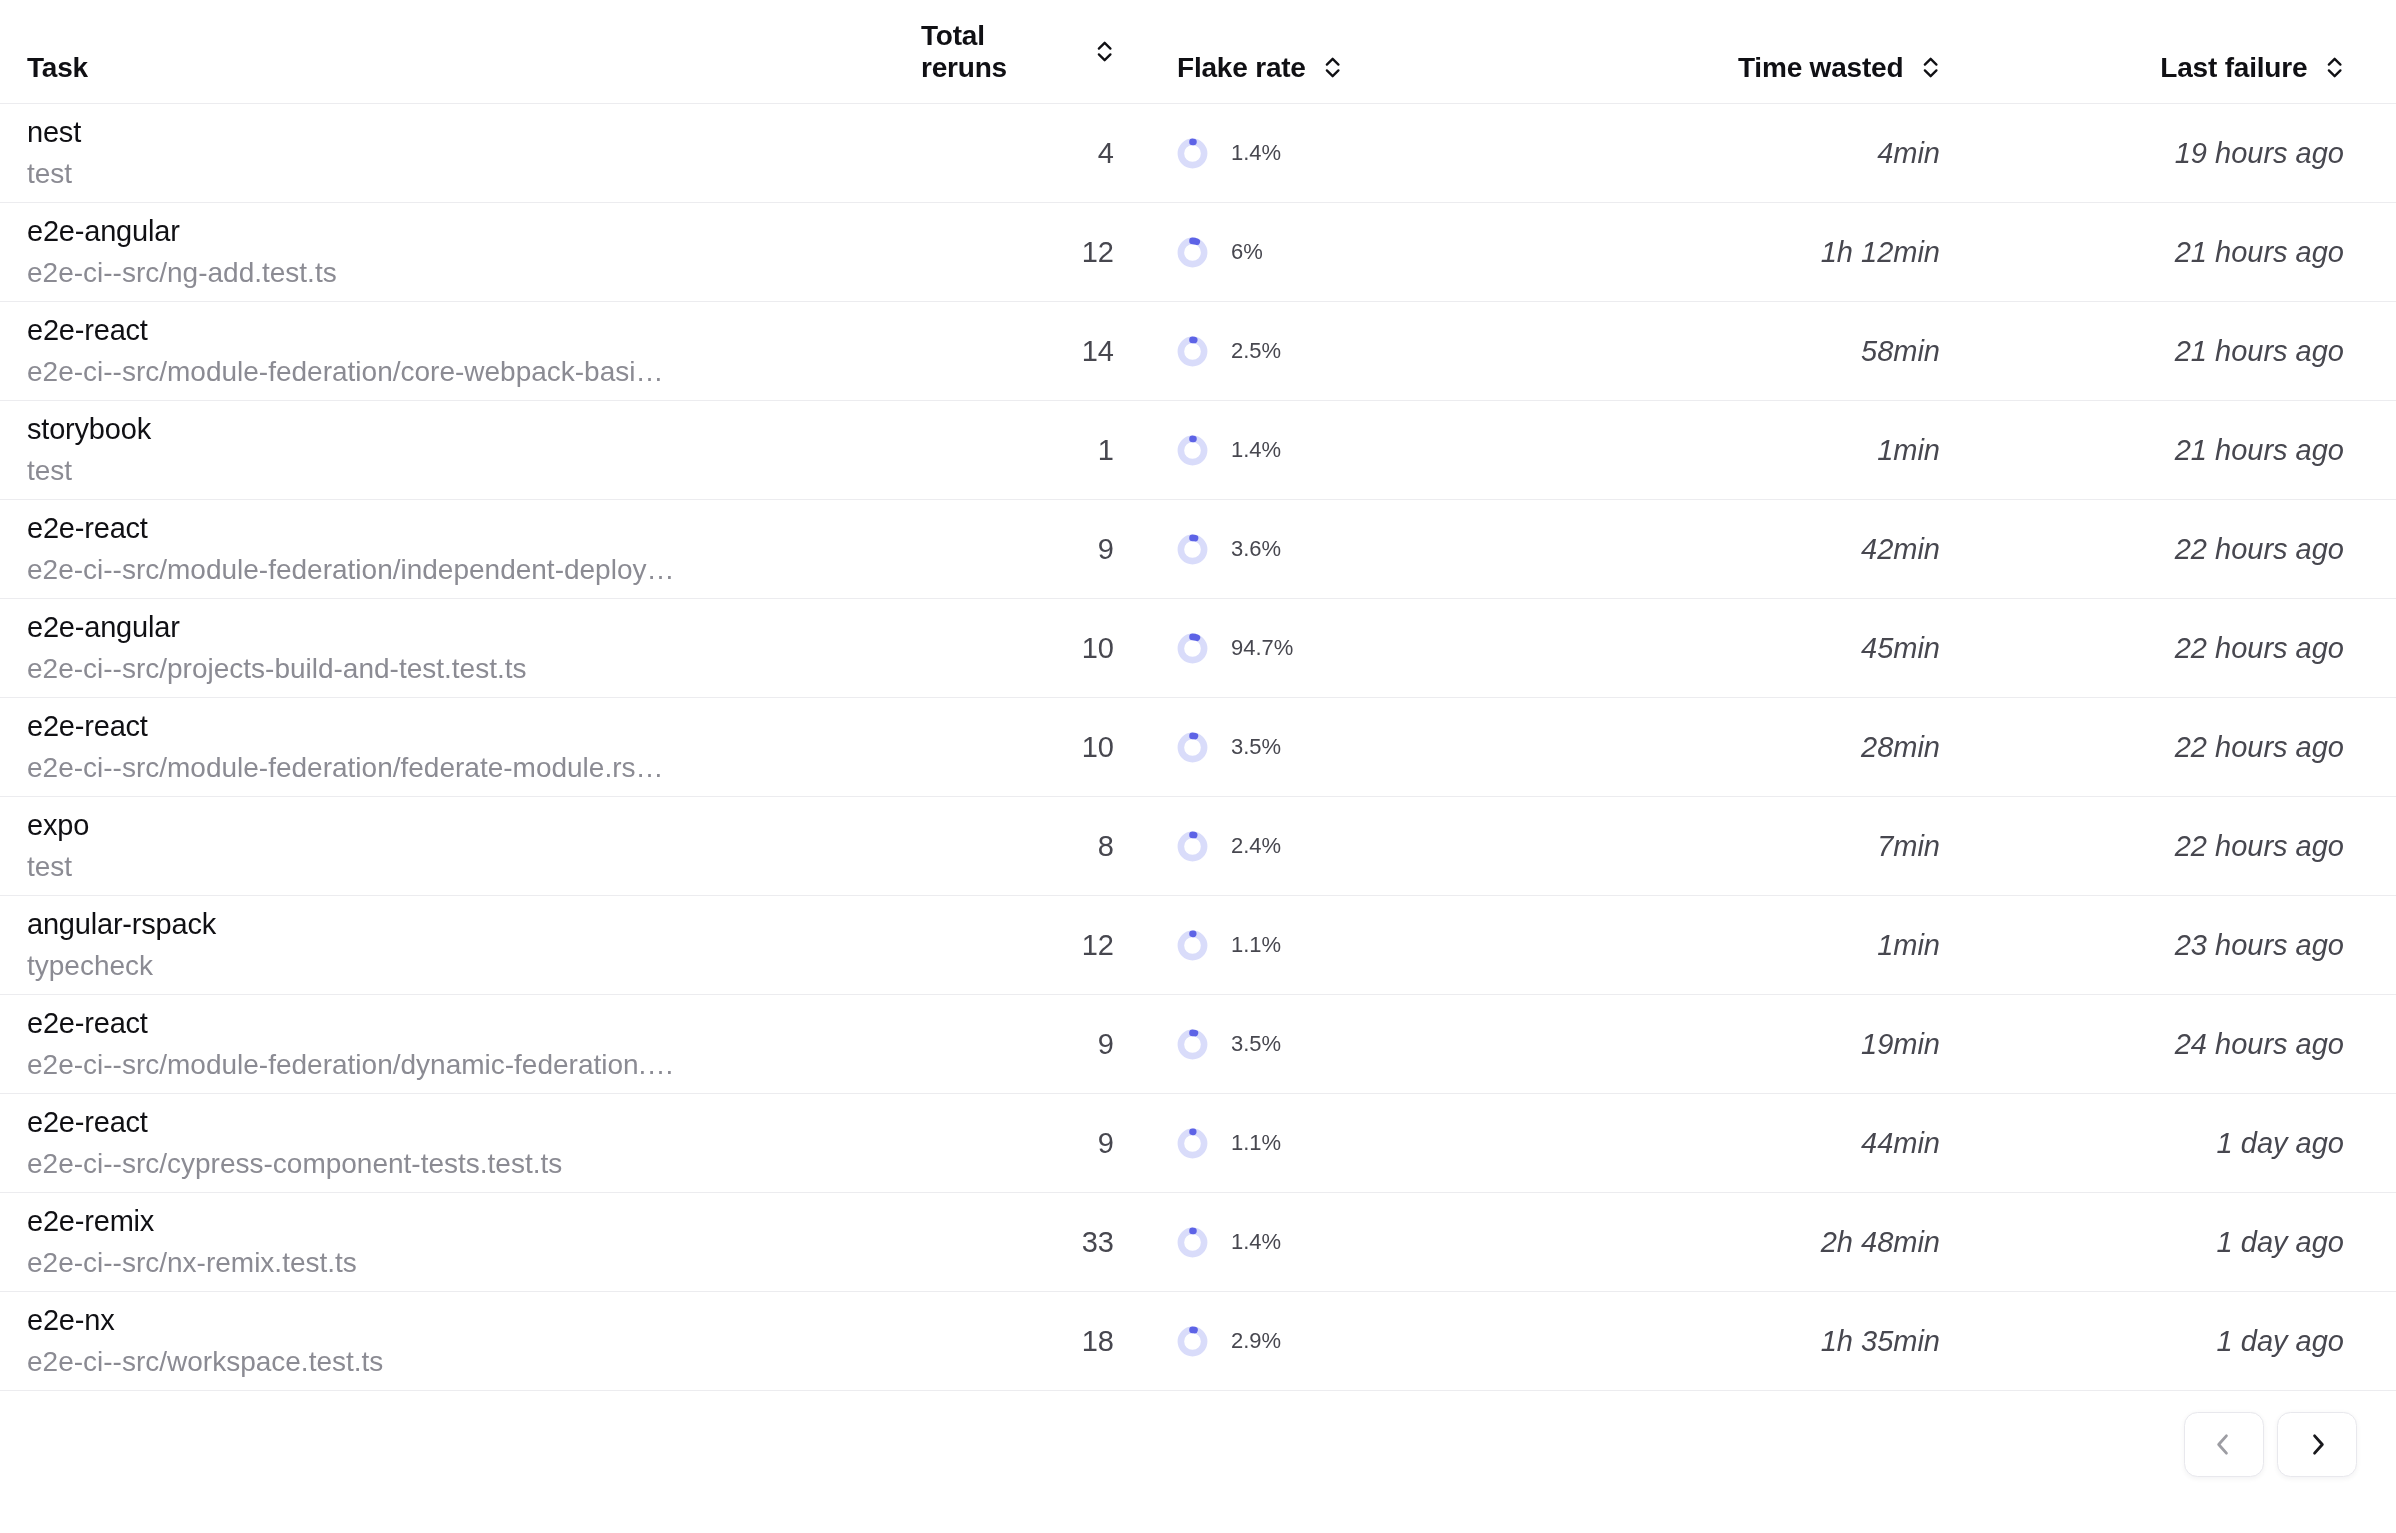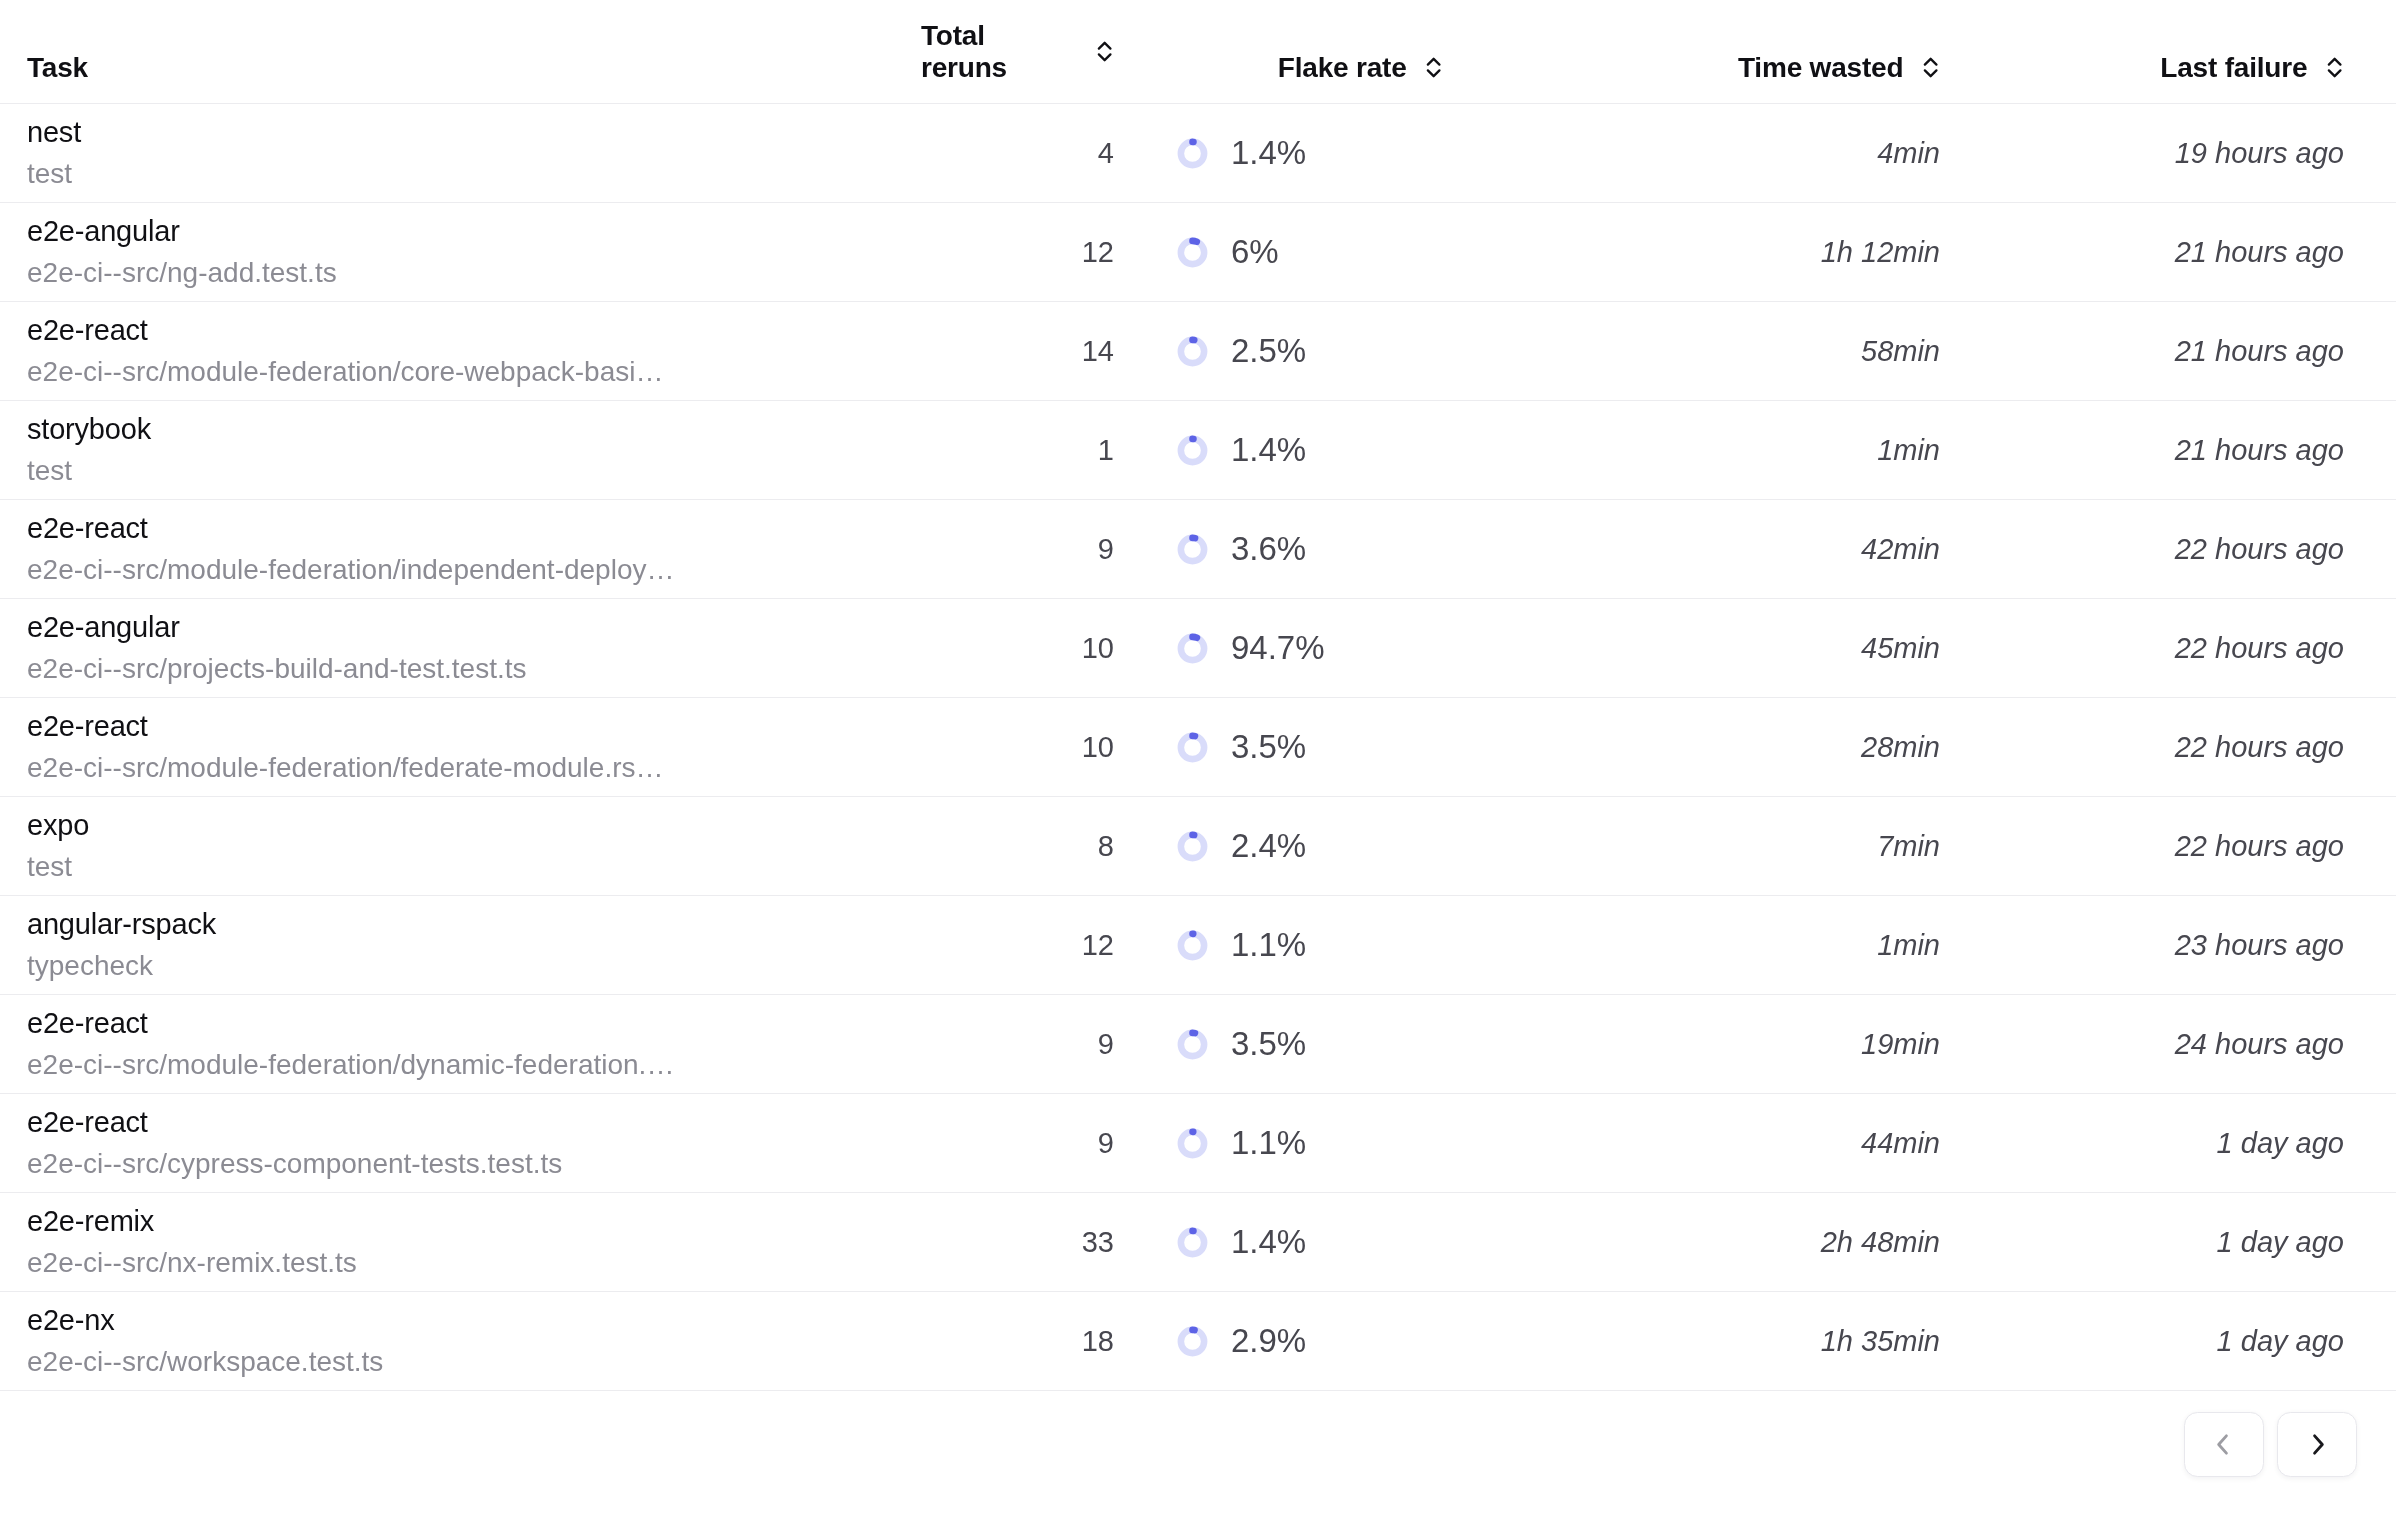--- a/index.html
+++ b/index.html
@@ -35,7 +35,7 @@
     letter-spacing:-0.2px;
   }
   .th.right{justify-content:flex-end;}
-  .th.flake{padding-left:63px;justify-content:center;}
+  .th.flake{padding-left:63px;}
   .sort-icon{flex:0 0 auto;display:block;}
   .row{
     height:99px;

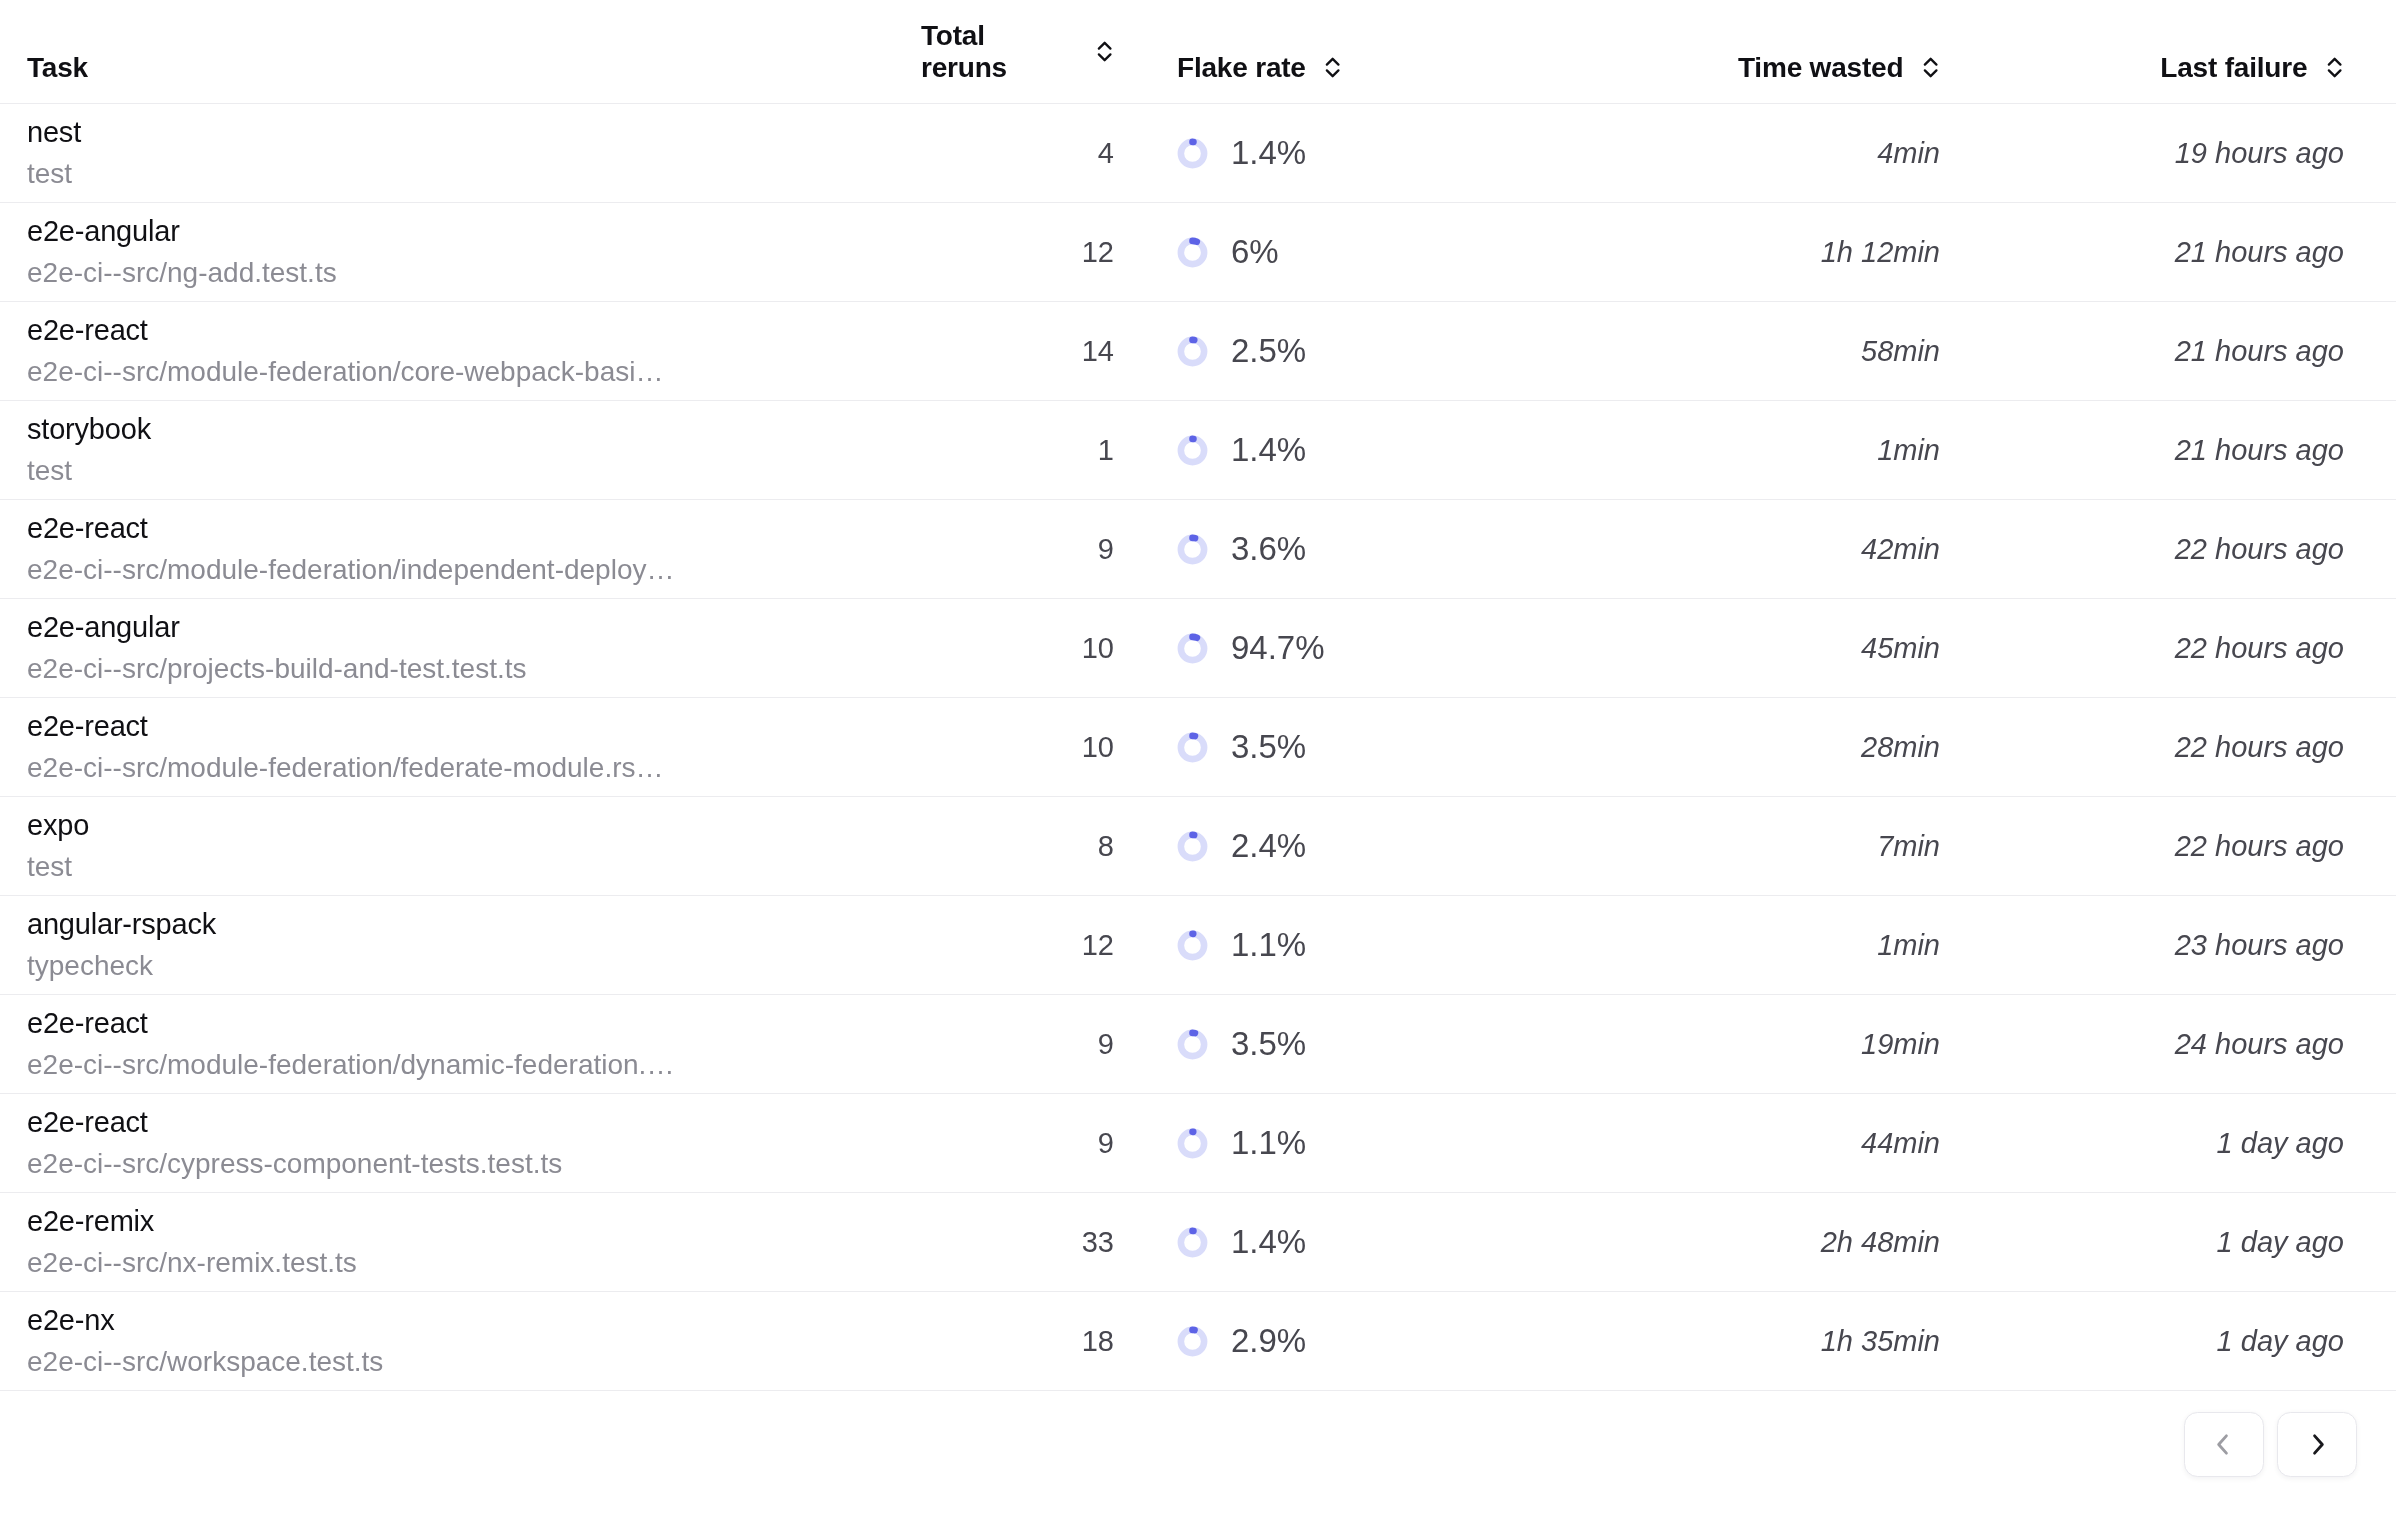--- a/index.html
+++ b/index.html
@@ -66,7 +66,7 @@
     display:flex;
     align-items:center;
     gap:23px;
-    font-size:33px;
+    font-size:22px;
     color:var(--text-value);
   }
   .donut{display:block;flex:0 0 auto;}

